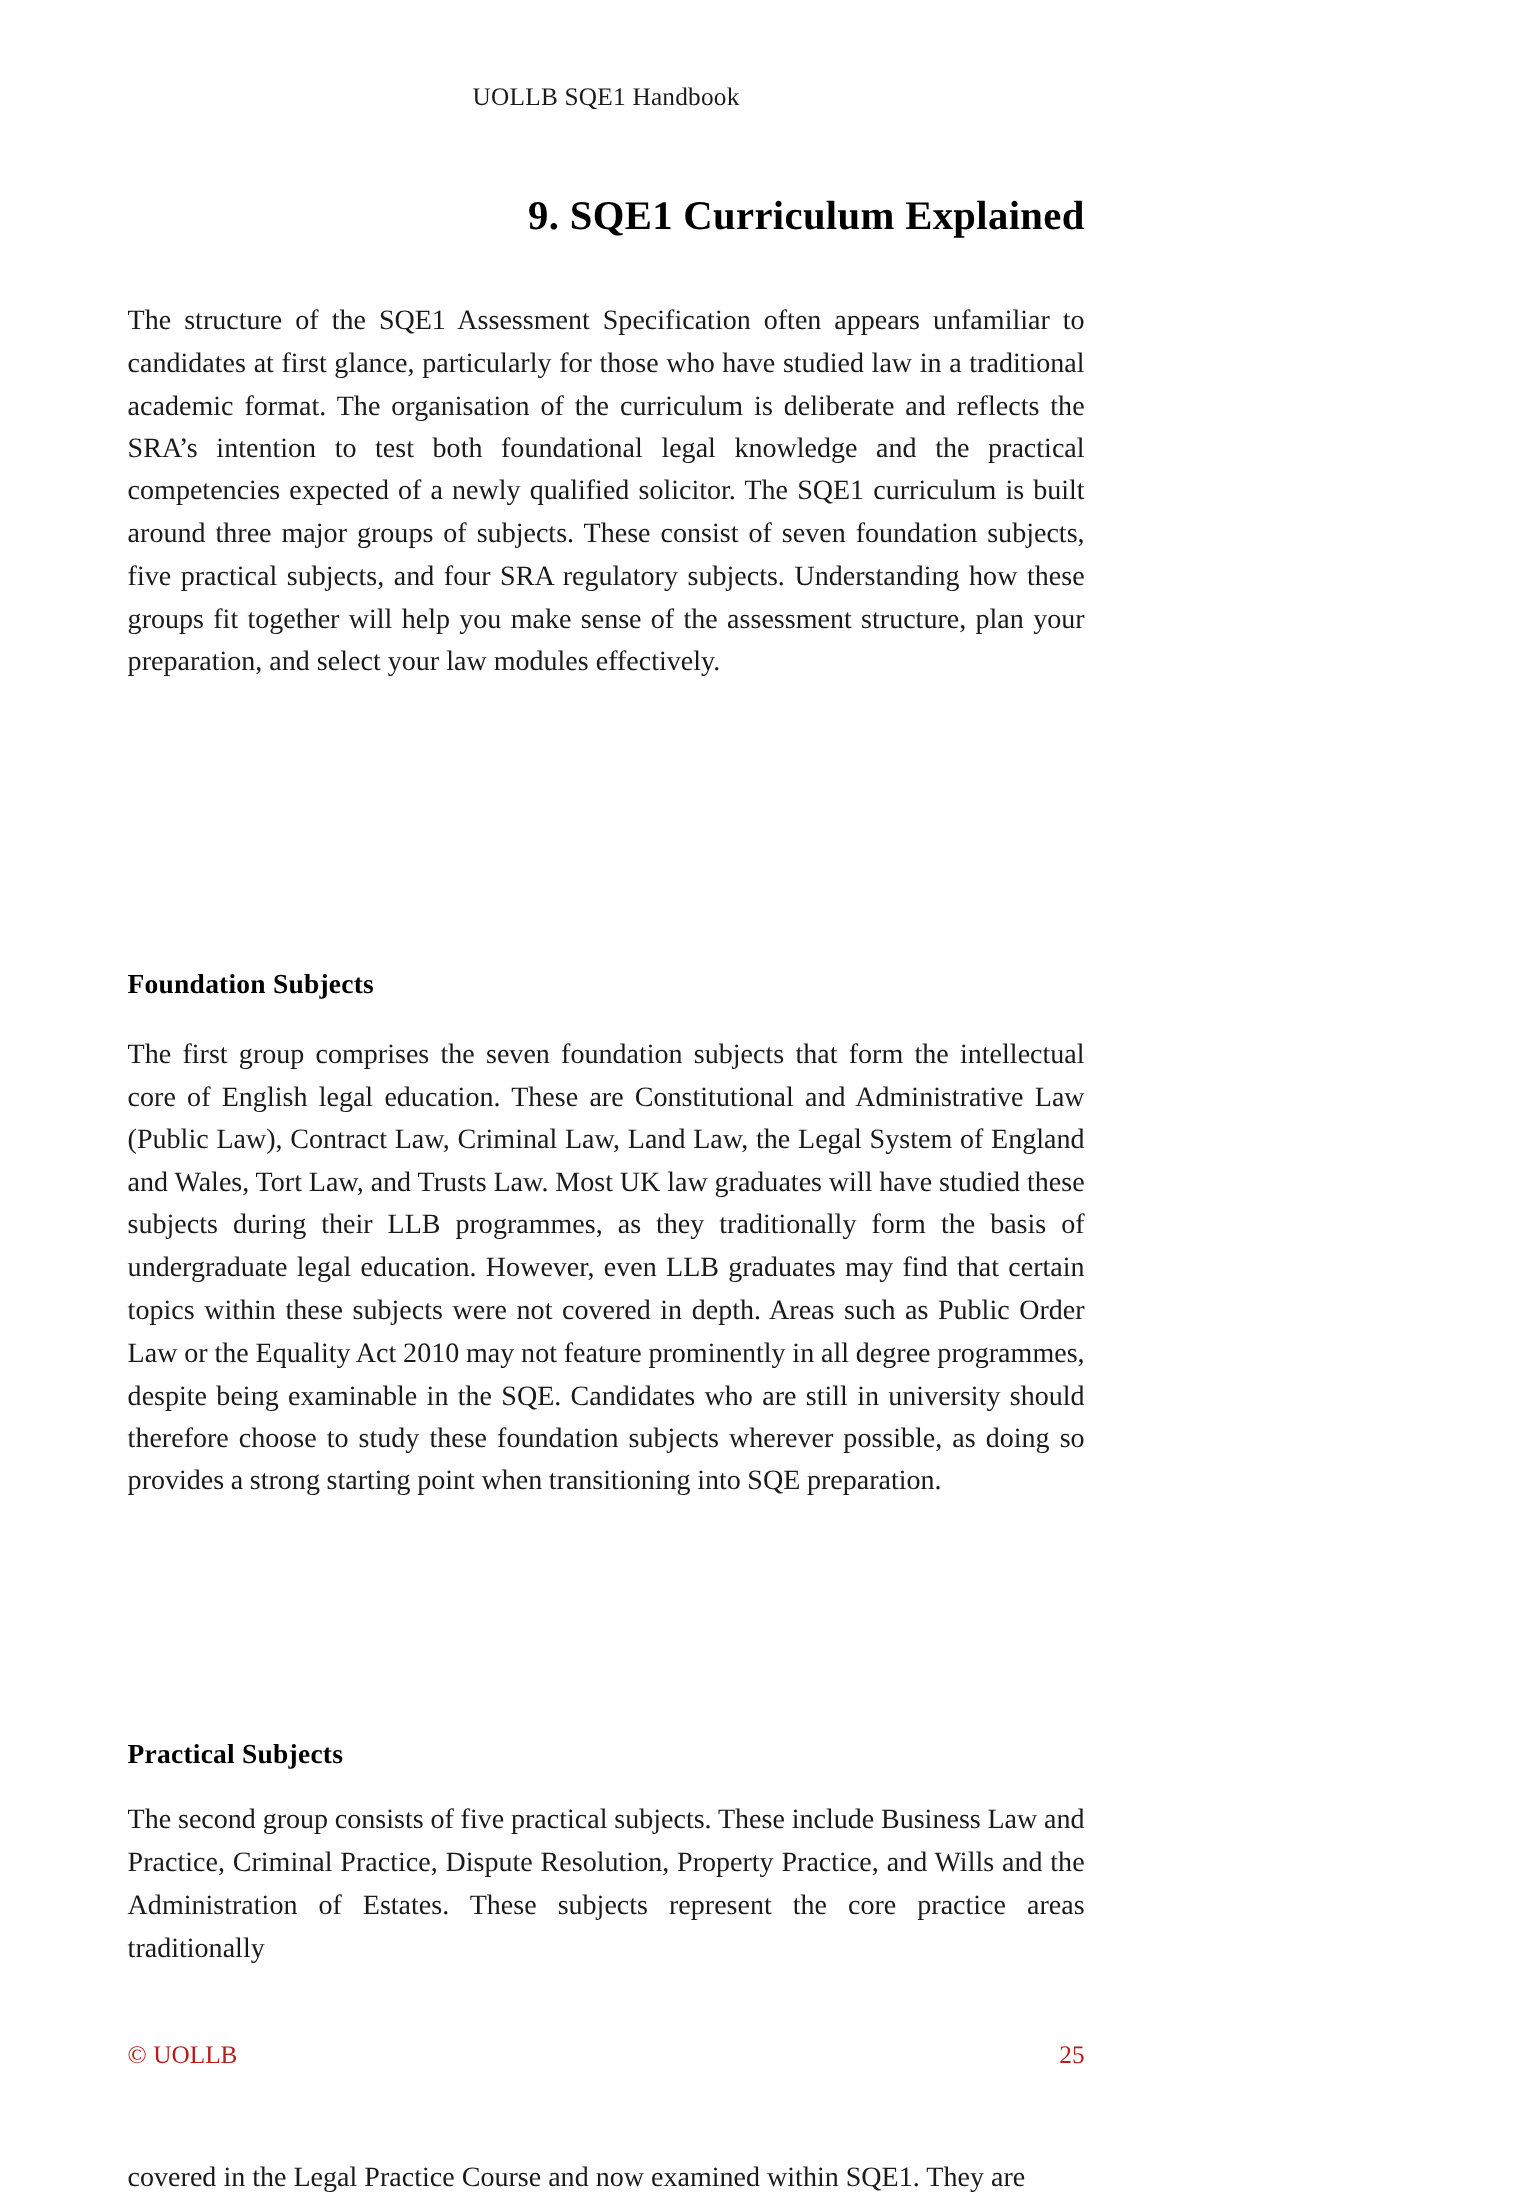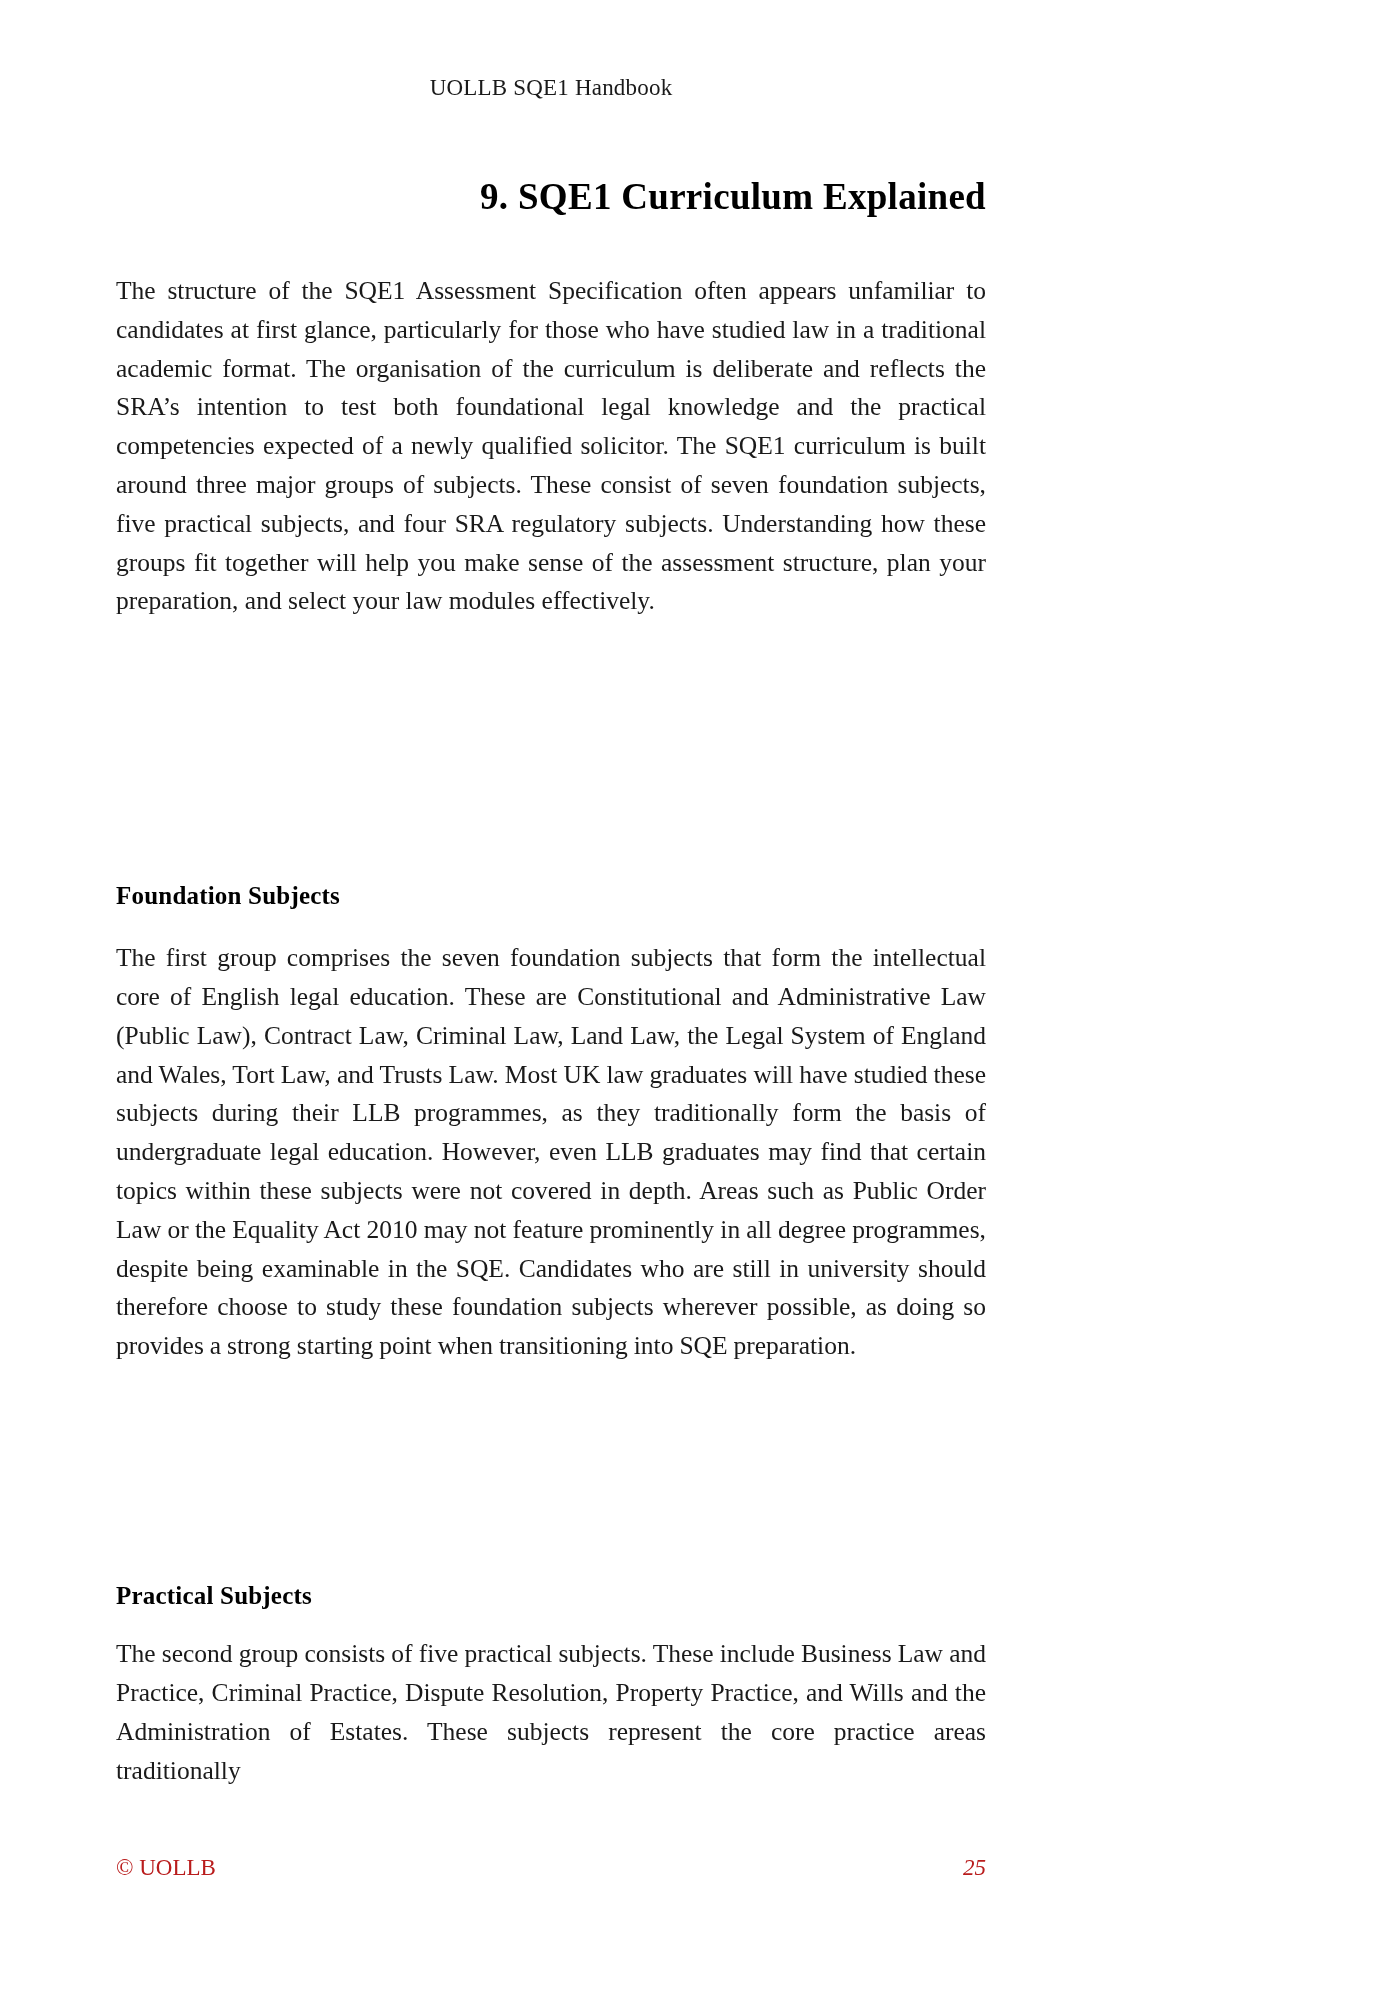--- a/index.html
+++ b/index.html
@@ -90,7 +90,6 @@
   }
   .footer .pageno {
     font-size: 23px;
-    font-style: italic;
   }
   .bleed-line {
     position: absolute;

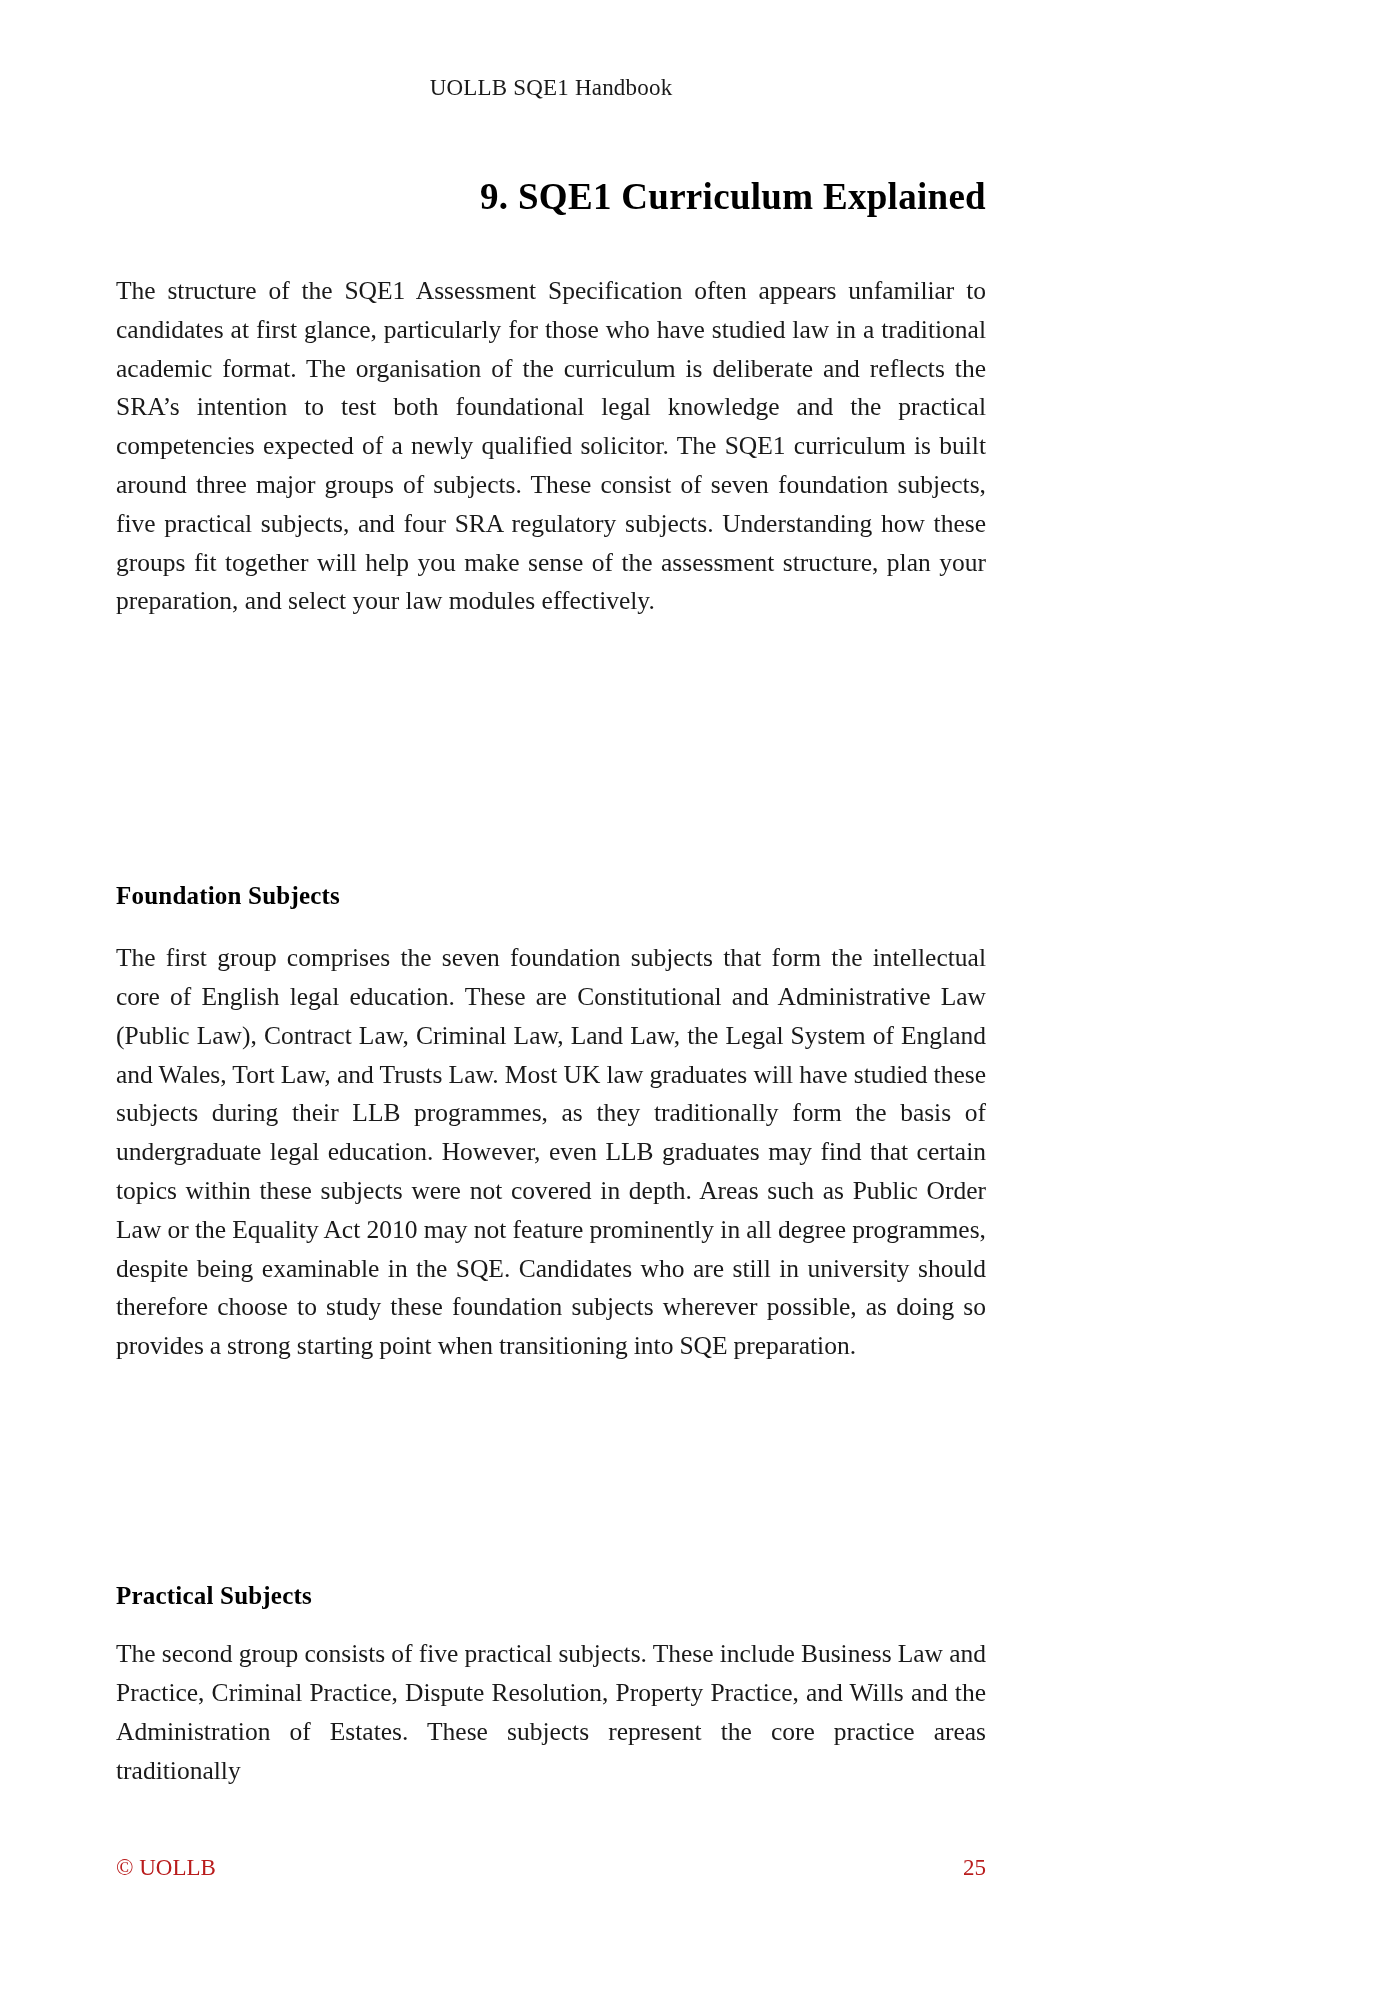--- a/index.html
+++ b/index.html
@@ -136,6 +136,7 @@
     <span class="pageno">25</span>
   </div>
 
+  <div class="bleed-line">covered in the Legal Practice Course and now examined within SQE1. They are</div>
 
 </div>
 

